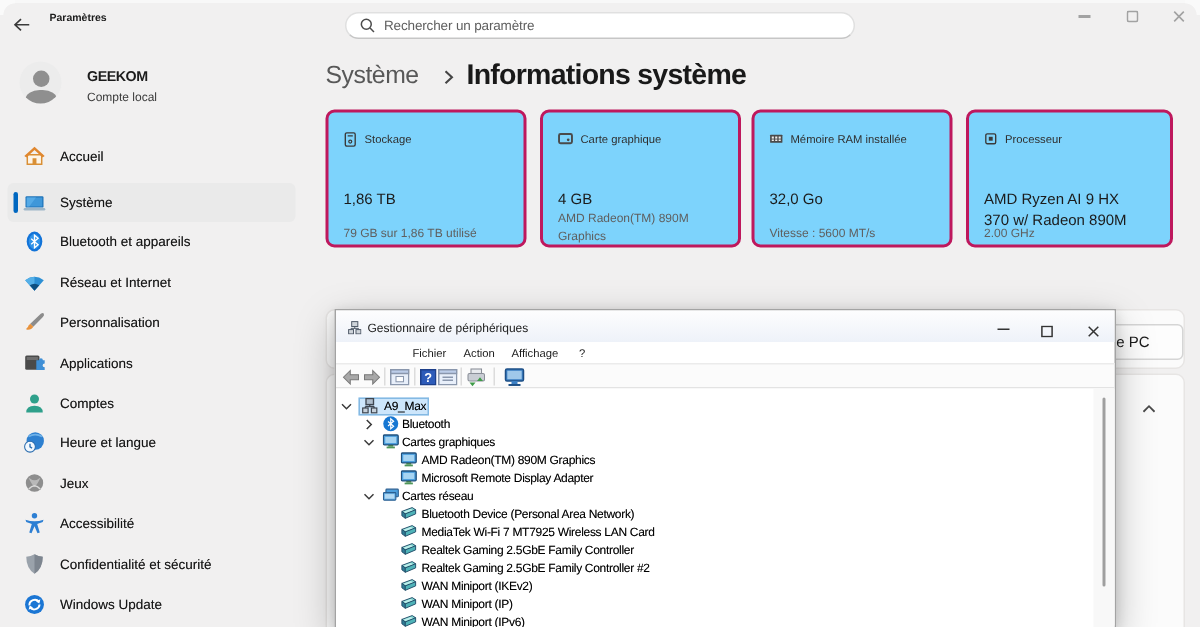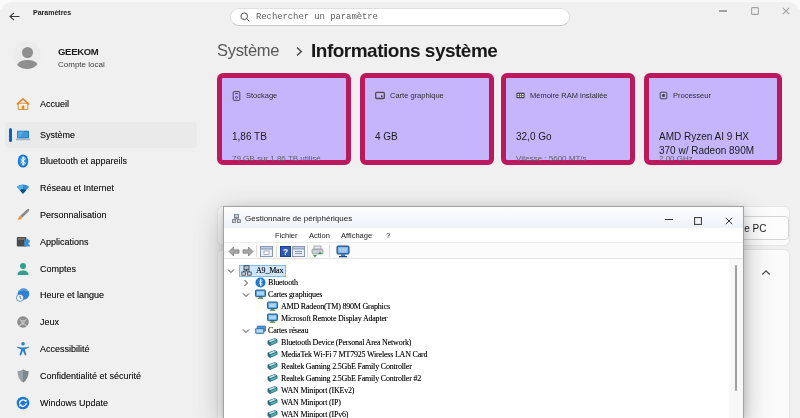--- a/index.html
+++ b/index.html
@@ -9,7 +9,7 @@
 
 #ptitle { left:33px; top:9px; font-size:7px; font-weight:bold; color:#1b1b1b; }
 #search { left:230px; top:8px; width:340px; height:18px; background:#fff; border:1px solid #e0e0e0; border-bottom-color:#c6c6c6; border-radius:10px; }
-#searchtxt { left:256px; top:12px; font-size:9px; color:#5f5f5f; letter-spacing:-0.1px;font-family:Liberation Mono, monospace; }
+#searchtxt { left:256px; top:12px; font-size:9px; color:#5f5f5f; letter-spacing:-0.1px; }
 
 #avatar { left:13px; top:41px; width:28px; height:28px; border-radius:50%; background:#ececec; overflow:hidden; }
 #avhead { left:9px; top:5.5px; width:11px; height:11px; border-radius:50%; background:#8f8f8f; position:absolute; }

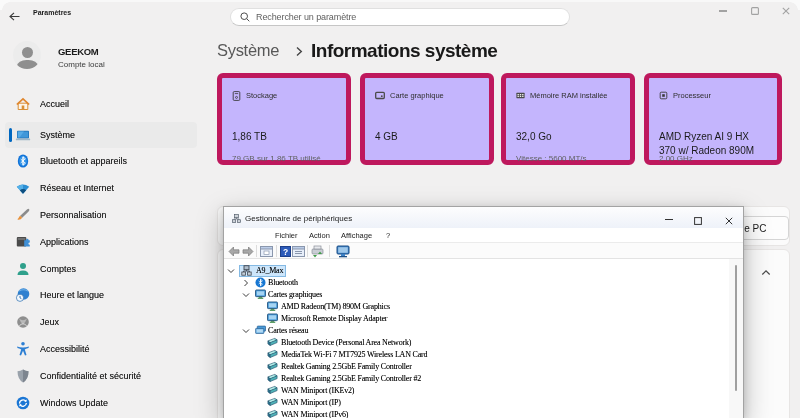--- a/index.html
+++ b/index.html
@@ -22,7 +22,7 @@
 .nav.sel { background:#eaeaea; }
 .nav.sel::before { content:""; position:absolute; left:4px; top:6px; width:3px; height:14px; border-radius:2px; background:#0067c0; }
 
-.card { top:73px; width:134px; height:92px; background:#c4b5fd; border:5px solid #be185d; border-radius:6px; }
+.card { top:73px; width:134px; height:92px; background:#7dd3fc; border:2px solid #be185d; border-radius:6px; }
 .card .hd { position:absolute; left:10px; top:12.5px; font-size:7.5px; color:#2f2f2f; display:flex; align-items:center; gap:5px; white-space:nowrap; }
 .card .val { position:absolute; left:10px; top:28px; font-size:10px; font-weight:normal; line-height:14px; white-space:nowrap;margin-top:24px; }
 .card .ft { position:absolute; left:10px; top:75.5px; font-size:8px; color:#5f5f5f; white-space:nowrap; }

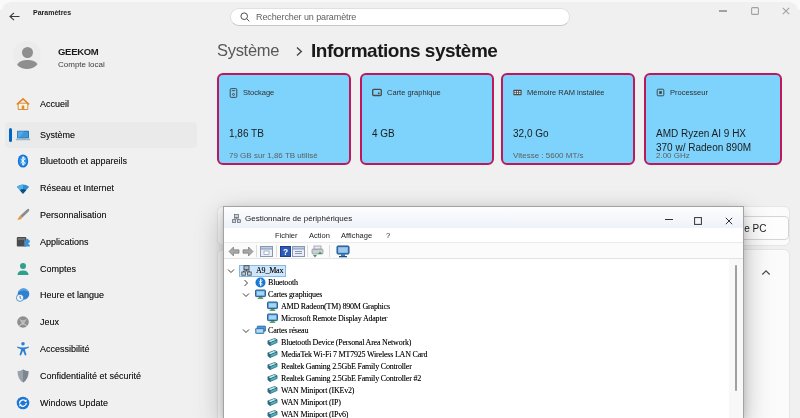--- a/index.html
+++ b/index.html
@@ -214,6 +214,7 @@
         </svg>
       </span>Carte graphique</div>
   <div class="val">4 GB</div>
+  <div class="ft" style="top:64.5px;line-height:12px;">AMD Radeon(TM) 890M<br>Graphics</div>
 </div>
 <div class="abs card" style="left:501px;">
   <div class="hd"><span class="cic" style="display: inline-block;">

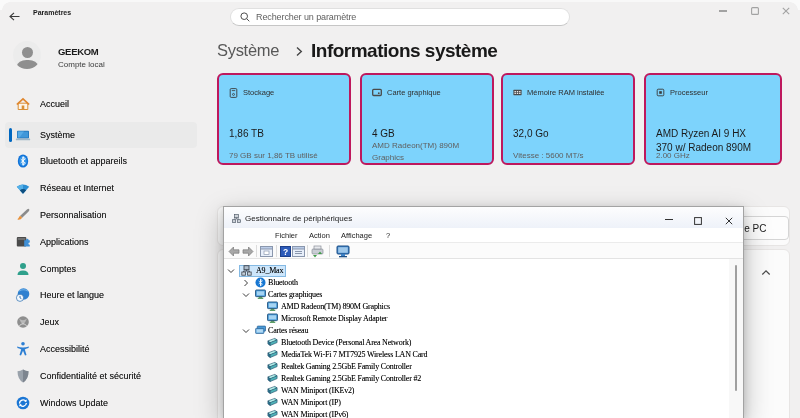--- a/index.html
+++ b/index.html
@@ -33,7 +33,7 @@
 #dmtext { left:21px; top:7px; font-size:8px; color:#1b1b1b; }
 #dmmenu span { position:absolute; font-size:7.5px; color:#1b1b1b; top:24px;margin-left:44px; }
 #dmtools { left:0; top:35px; width:100%; height:17px; background:#fbfbfb; border-top:1px solid #ebebeb; border-bottom:1px solid #e3e3e3; }
-#dmtree { left:0; top:52px; width:519px; height:160px; background:#fff;font-family:Liberation Serif, serif; }
+#dmtree { left:0; top:52px; width:519px; height:160px; background:#fff; }
 </style>
 </head>
 <body>

